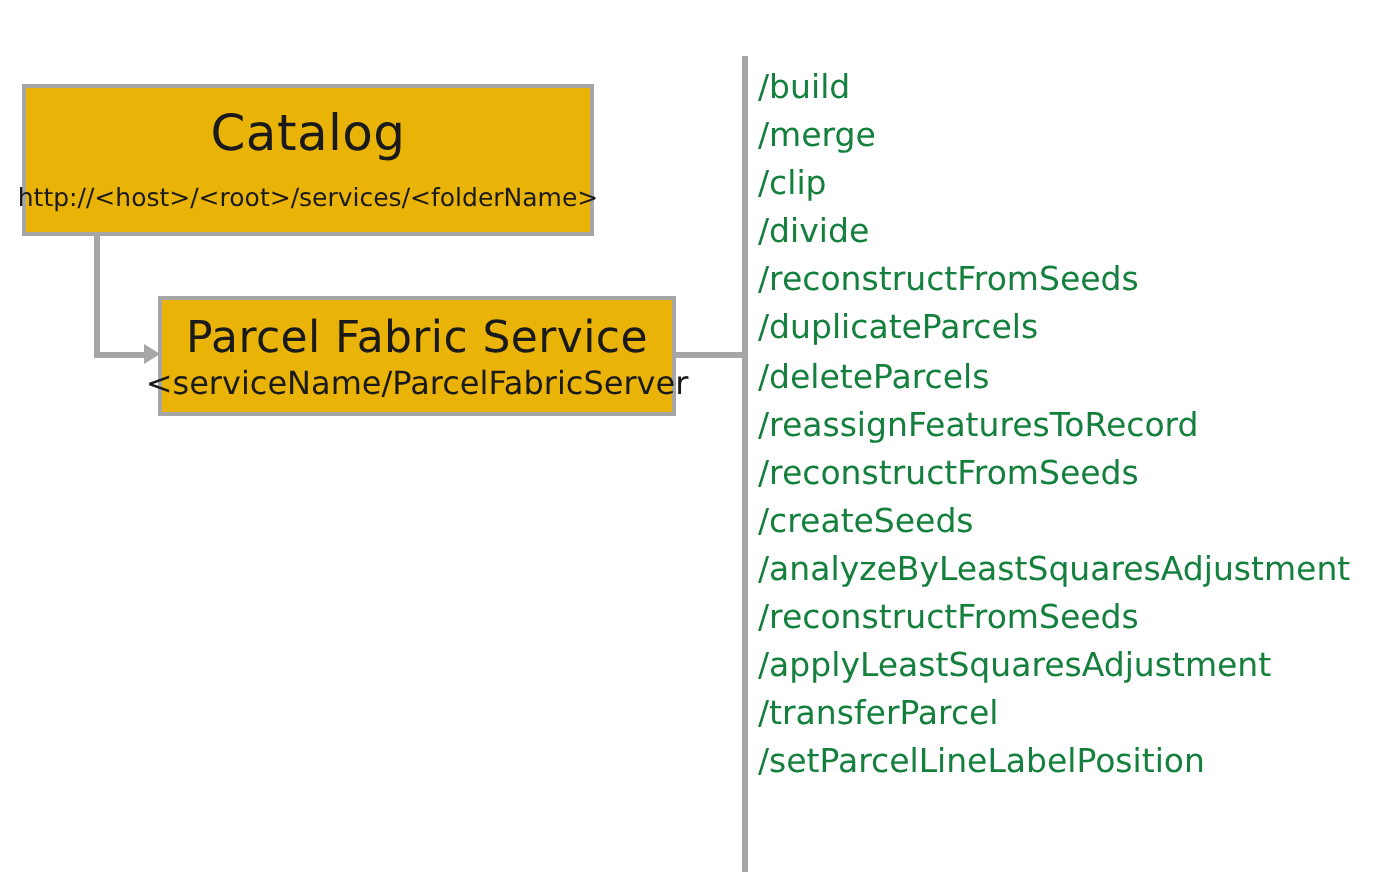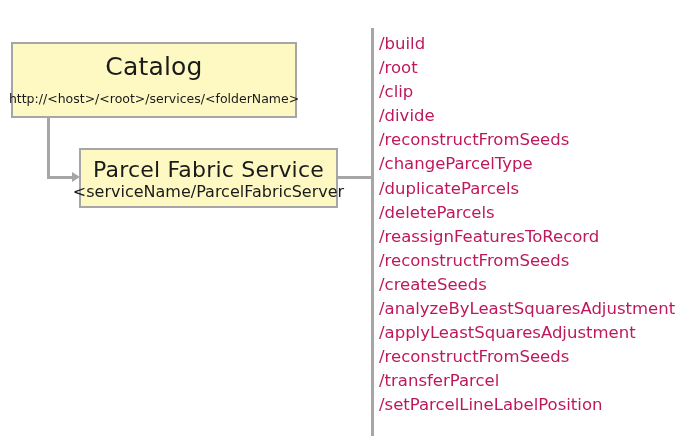--- a/index.html
+++ b/index.html
@@ -122,7 +122,7 @@
     list-style: none;
   }
   #operations-list li {
-    color: #be185d;
+    color: #15803d;
     font-size: 16.5px;
     line-height: 24.1px;
     white-space: nowrap;

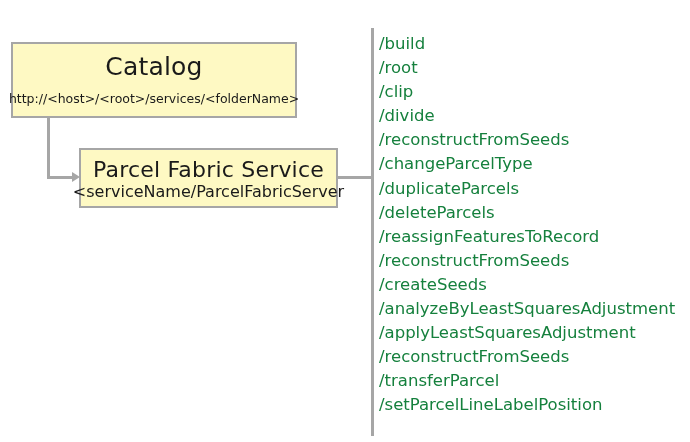--- a/index.html
+++ b/index.html
@@ -26,7 +26,7 @@
   .node {
     position: absolute;
     box-sizing: border-box;
-    background: #fef9c3;
+    background: #eab308;
     border: 2px solid #a6a6a6;
     display: flex;
     flex-direction: column;

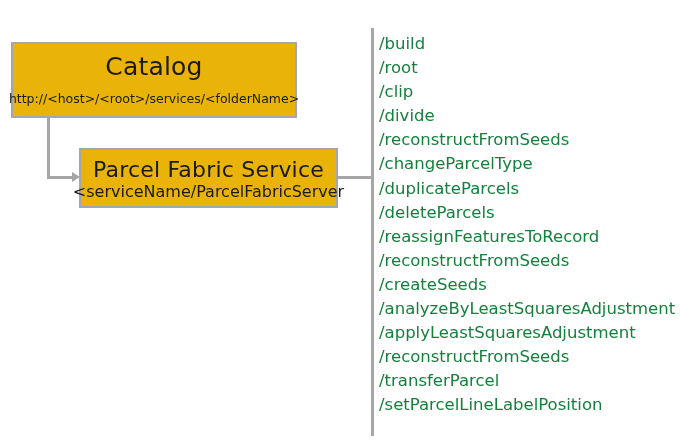--- a/index.html
+++ b/index.html
@@ -153,7 +153,7 @@
 
   <ul id="operations-list">
       <li>/build</li>
-      <li>/root</li>
+      <li>/merge</li>
       <li>/clip</li>
       <li>/divide</li>
       <li>/reconstructFromSeeds</li>

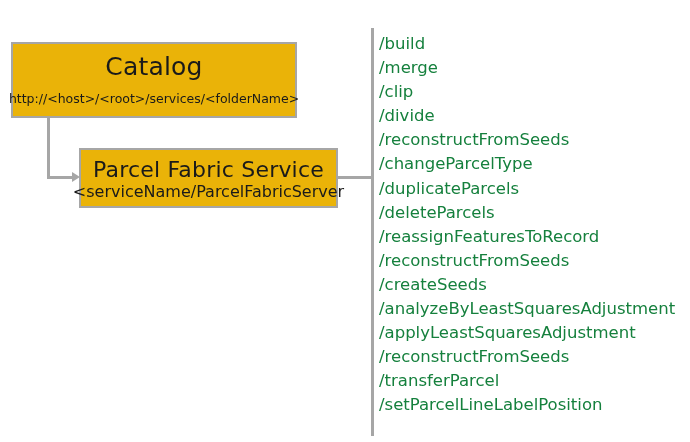--- a/index.html
+++ b/index.html
@@ -157,7 +157,6 @@
       <li>/clip</li>
       <li>/divide</li>
       <li>/reconstructFromSeeds</li>
-      <li>/changeParcelType</li>
       <li>/duplicateParcels</li>
       <li>/deleteParcels</li>
       <li>/reassignFeaturesToRecord</li>

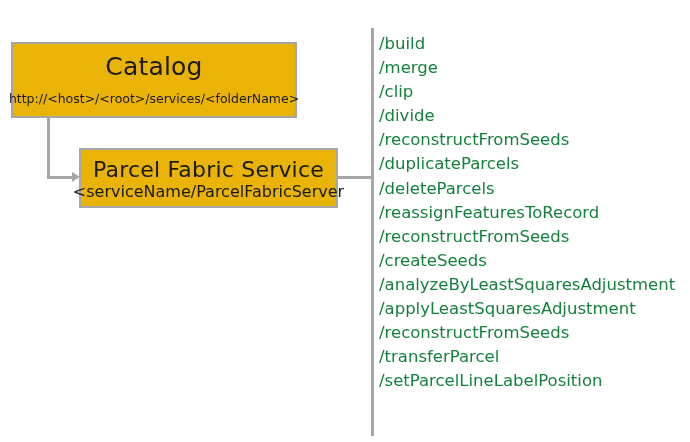--- a/index.html
+++ b/index.html
@@ -163,8 +163,8 @@
       <li>/reconstructFromSeeds</li>
       <li>/createSeeds</li>
       <li>/analyzeByLeastSquaresAdjustment</li>
+      <li>/reconstructFromSeeds</li>
       <li>/applyLeastSquaresAdjustment</li>
-      <li>/reconstructFromSeeds</li>
       <li>/transferParcel</li>
       <li>/setParcelLineLabelPosition</li>
     </ul>

